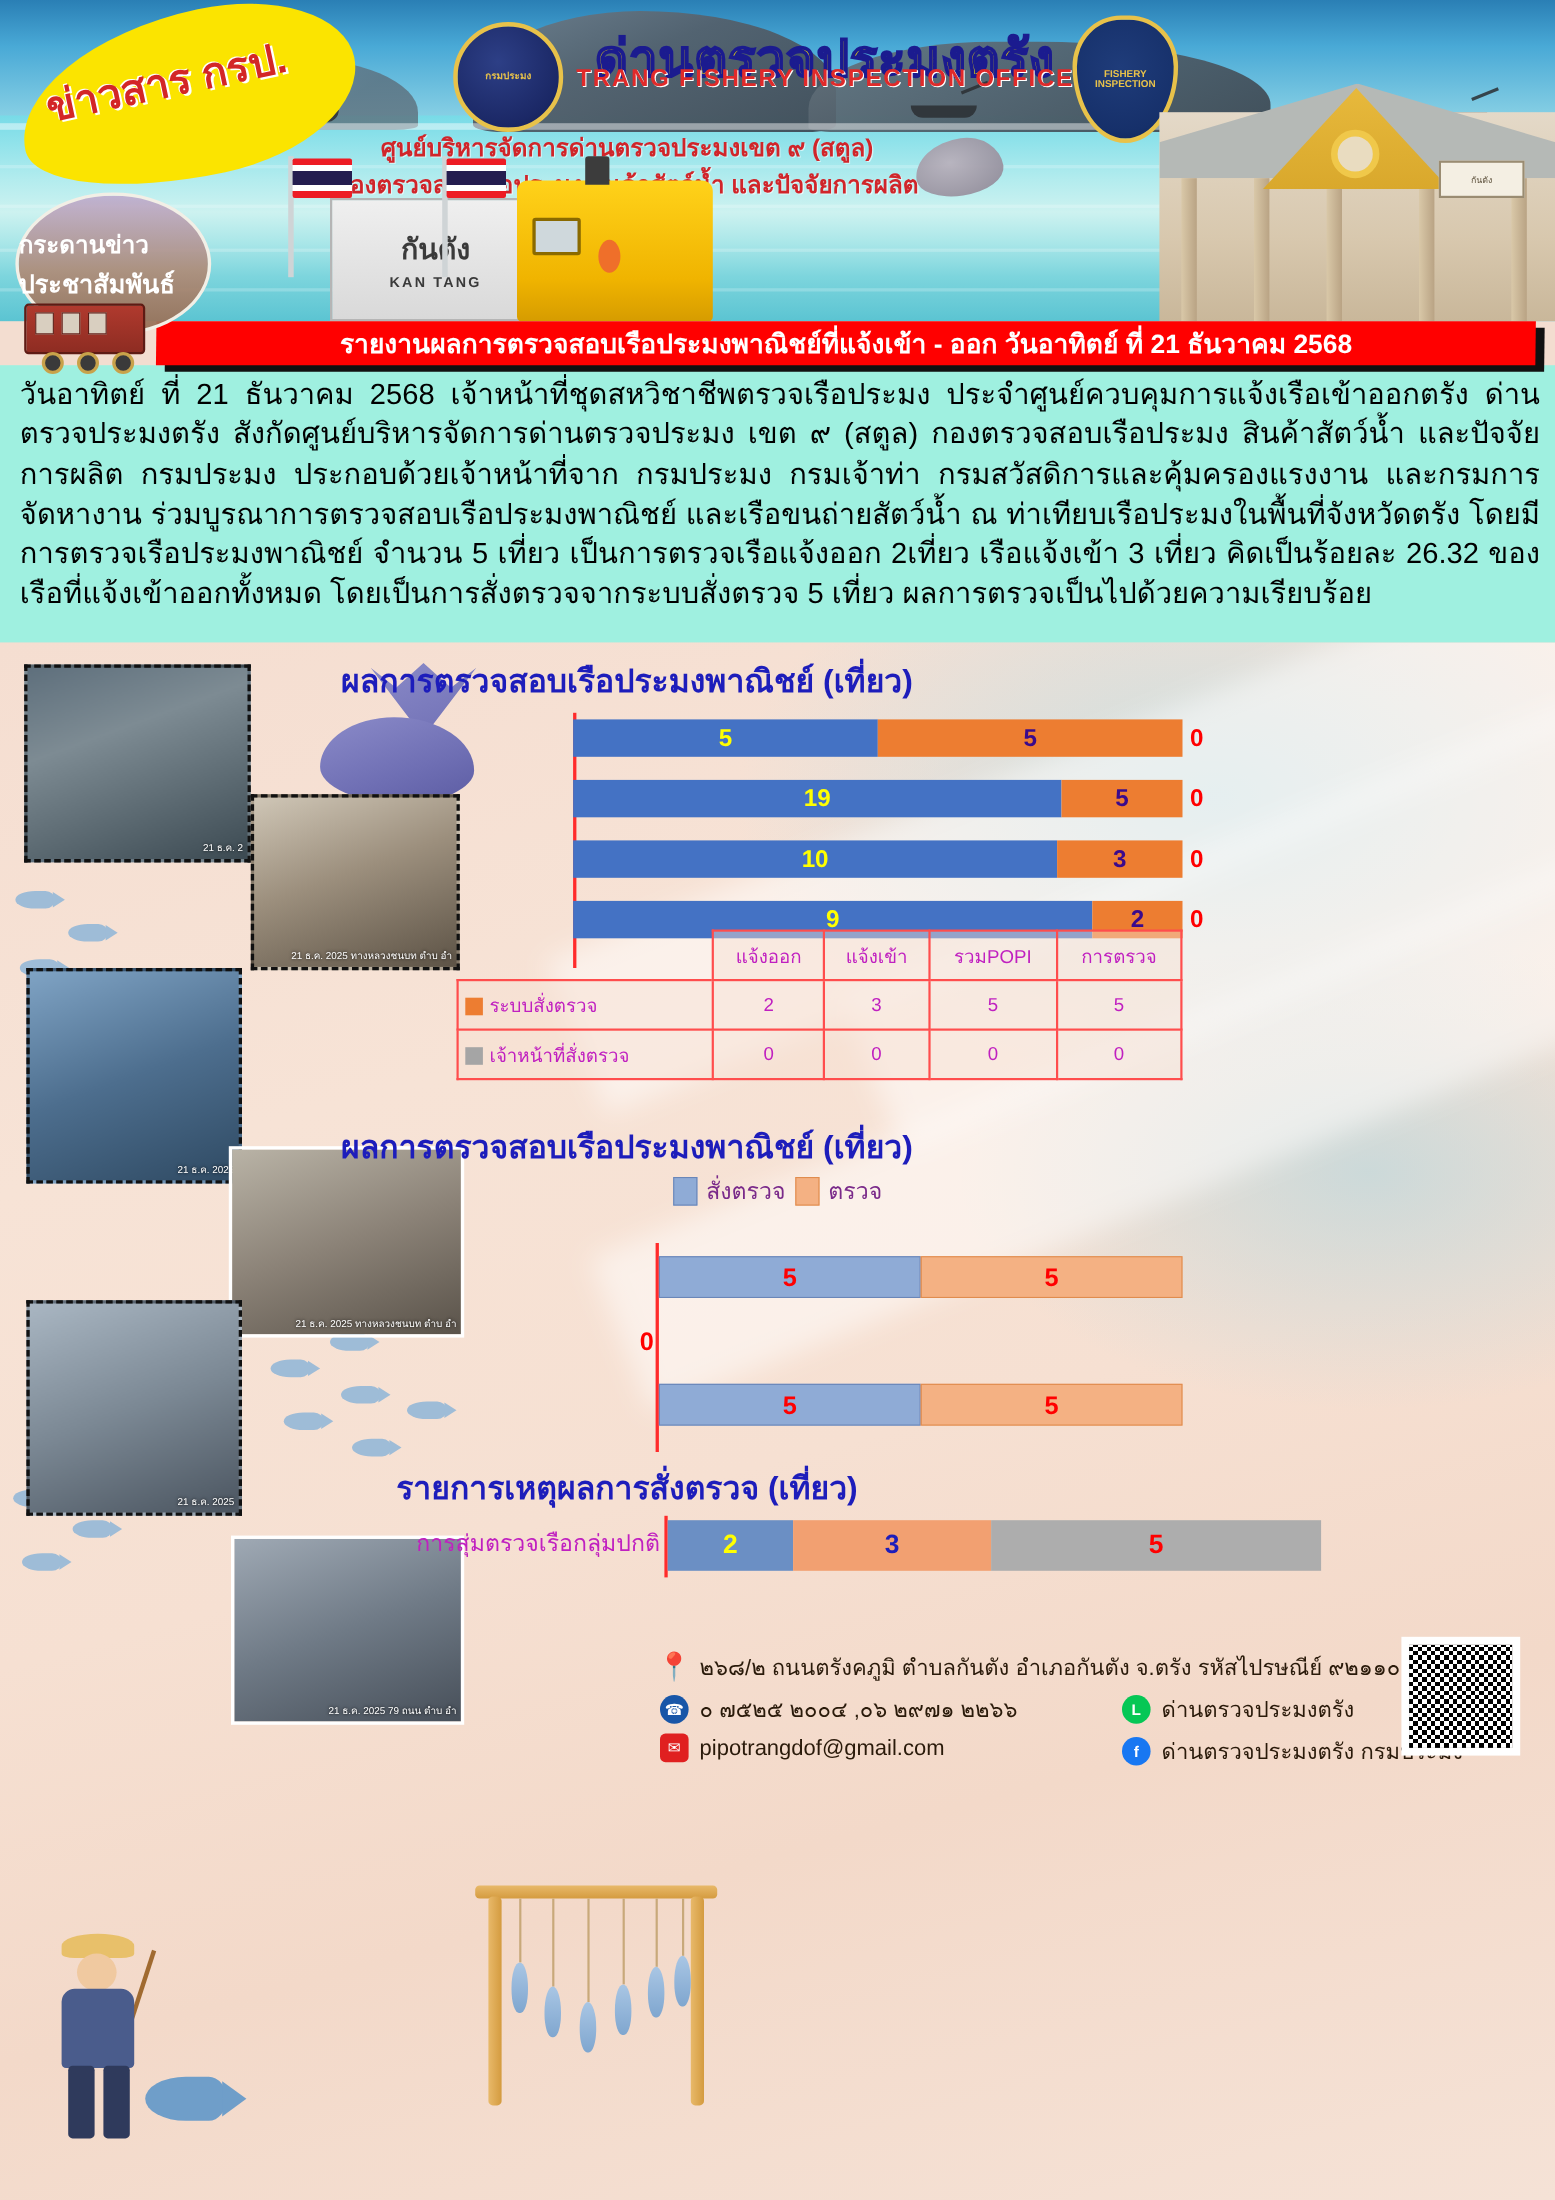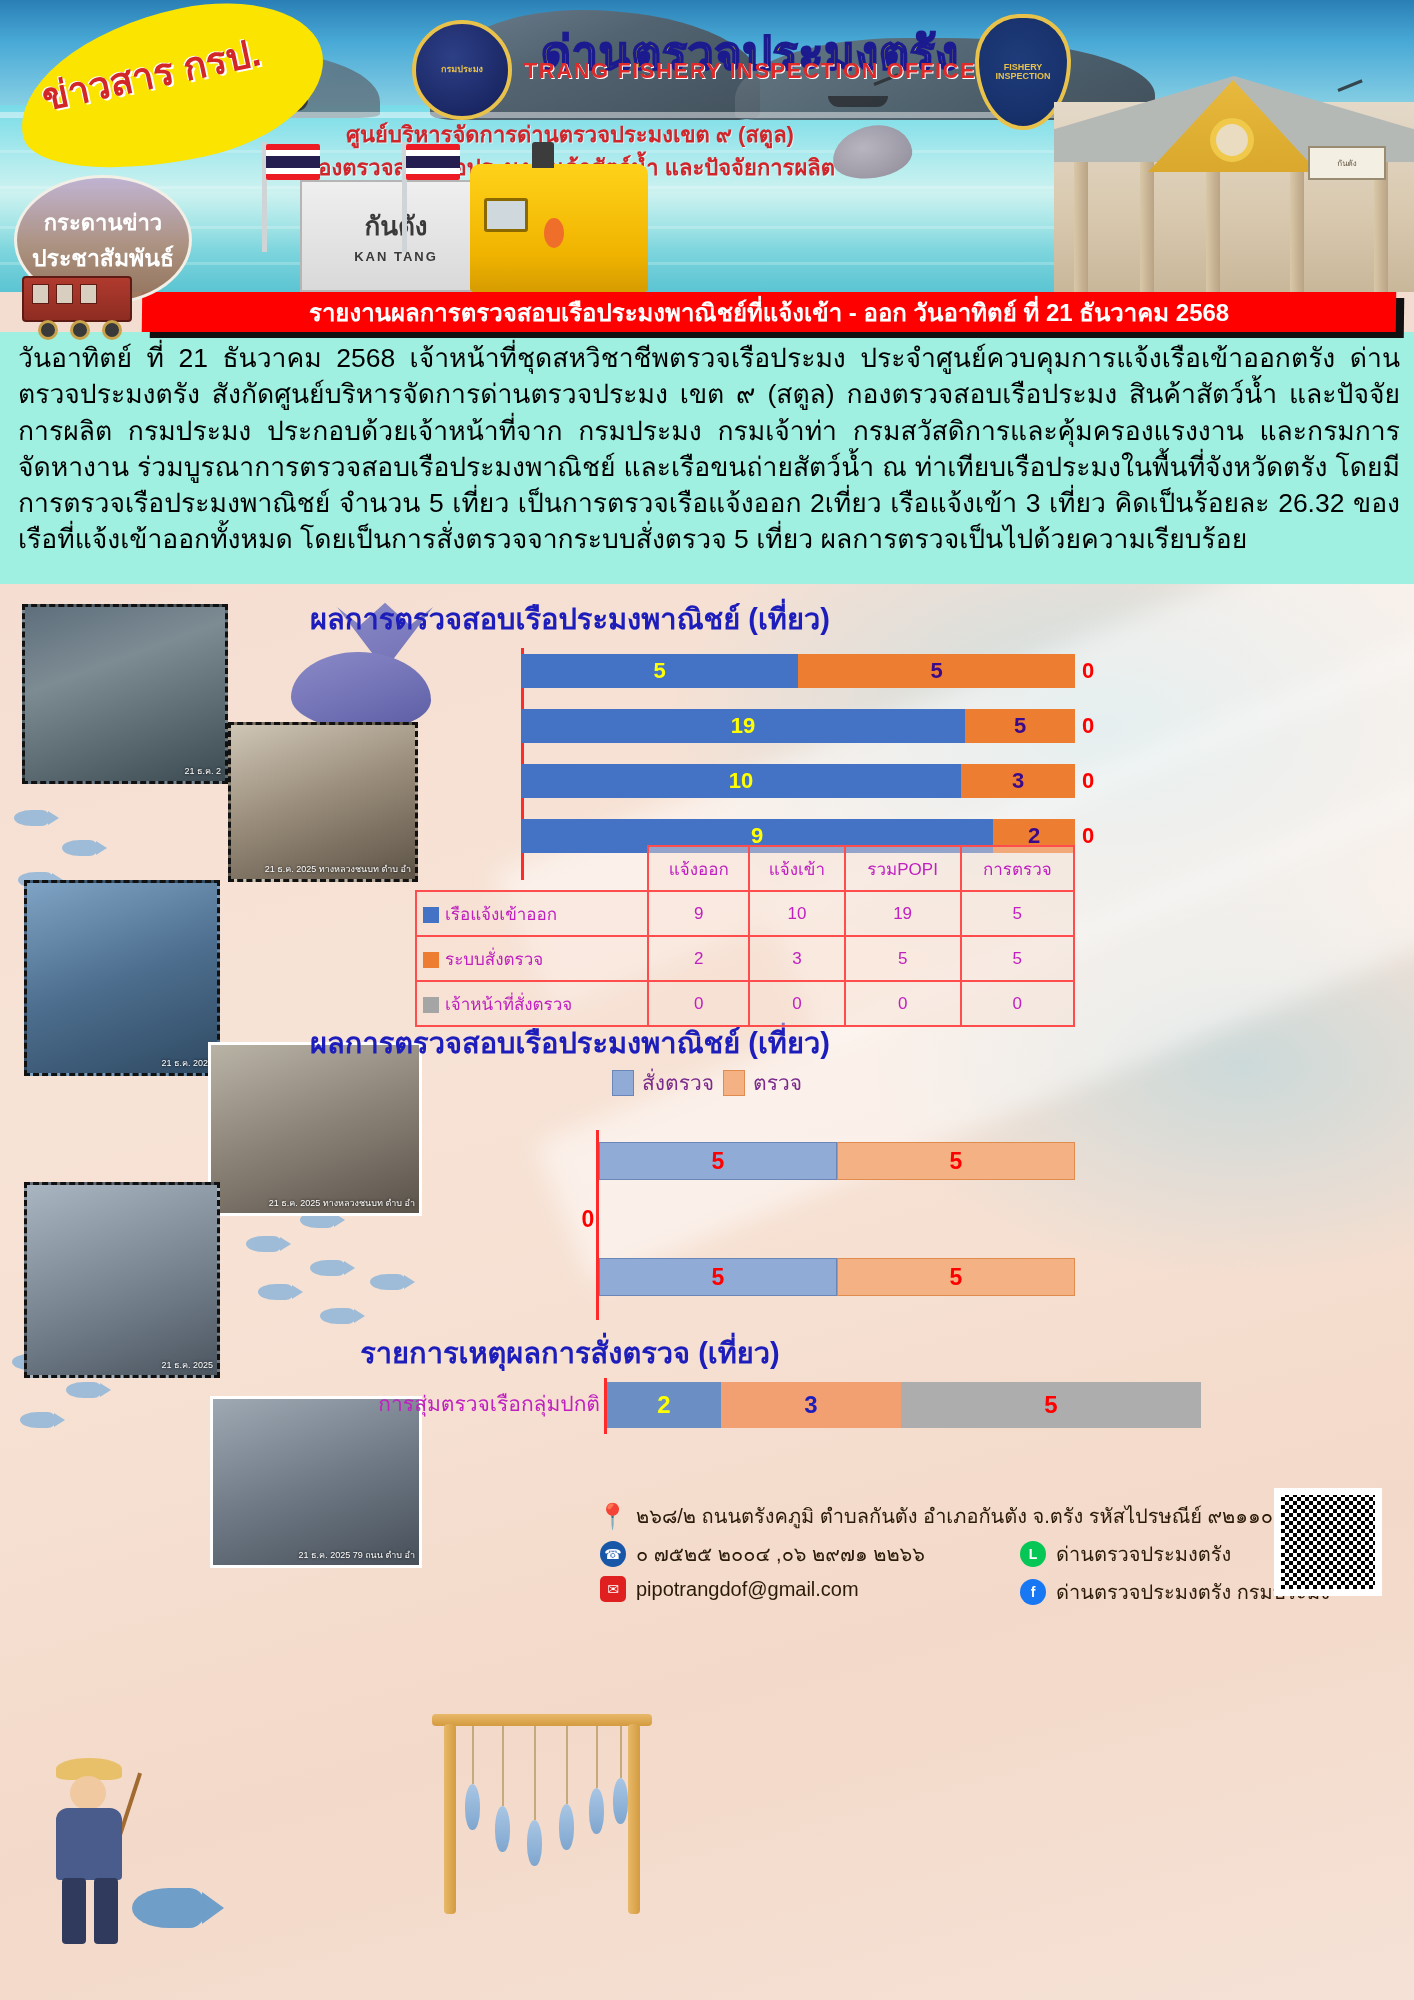--- a/index.html
+++ b/index.html
@@ -197,7 +197,7 @@
     background: linear-gradient(180deg, rgba(190,170,205,.88) 0%, rgba(175,140,120,.92) 55%, rgba(150,110,85,.95) 100%);
     border:3px solid #f2efe6;
     border-radius:50%;
-    display:flex; flex-direction:column; align-items:center; justify-content:center;
+    display:flex; flex-direction:column; align-items:flex-start; justify-content:center;
     color:#ffffff; z-index:6;
   }
   .badge-l1 { font-size:22px; font-weight:bold; }

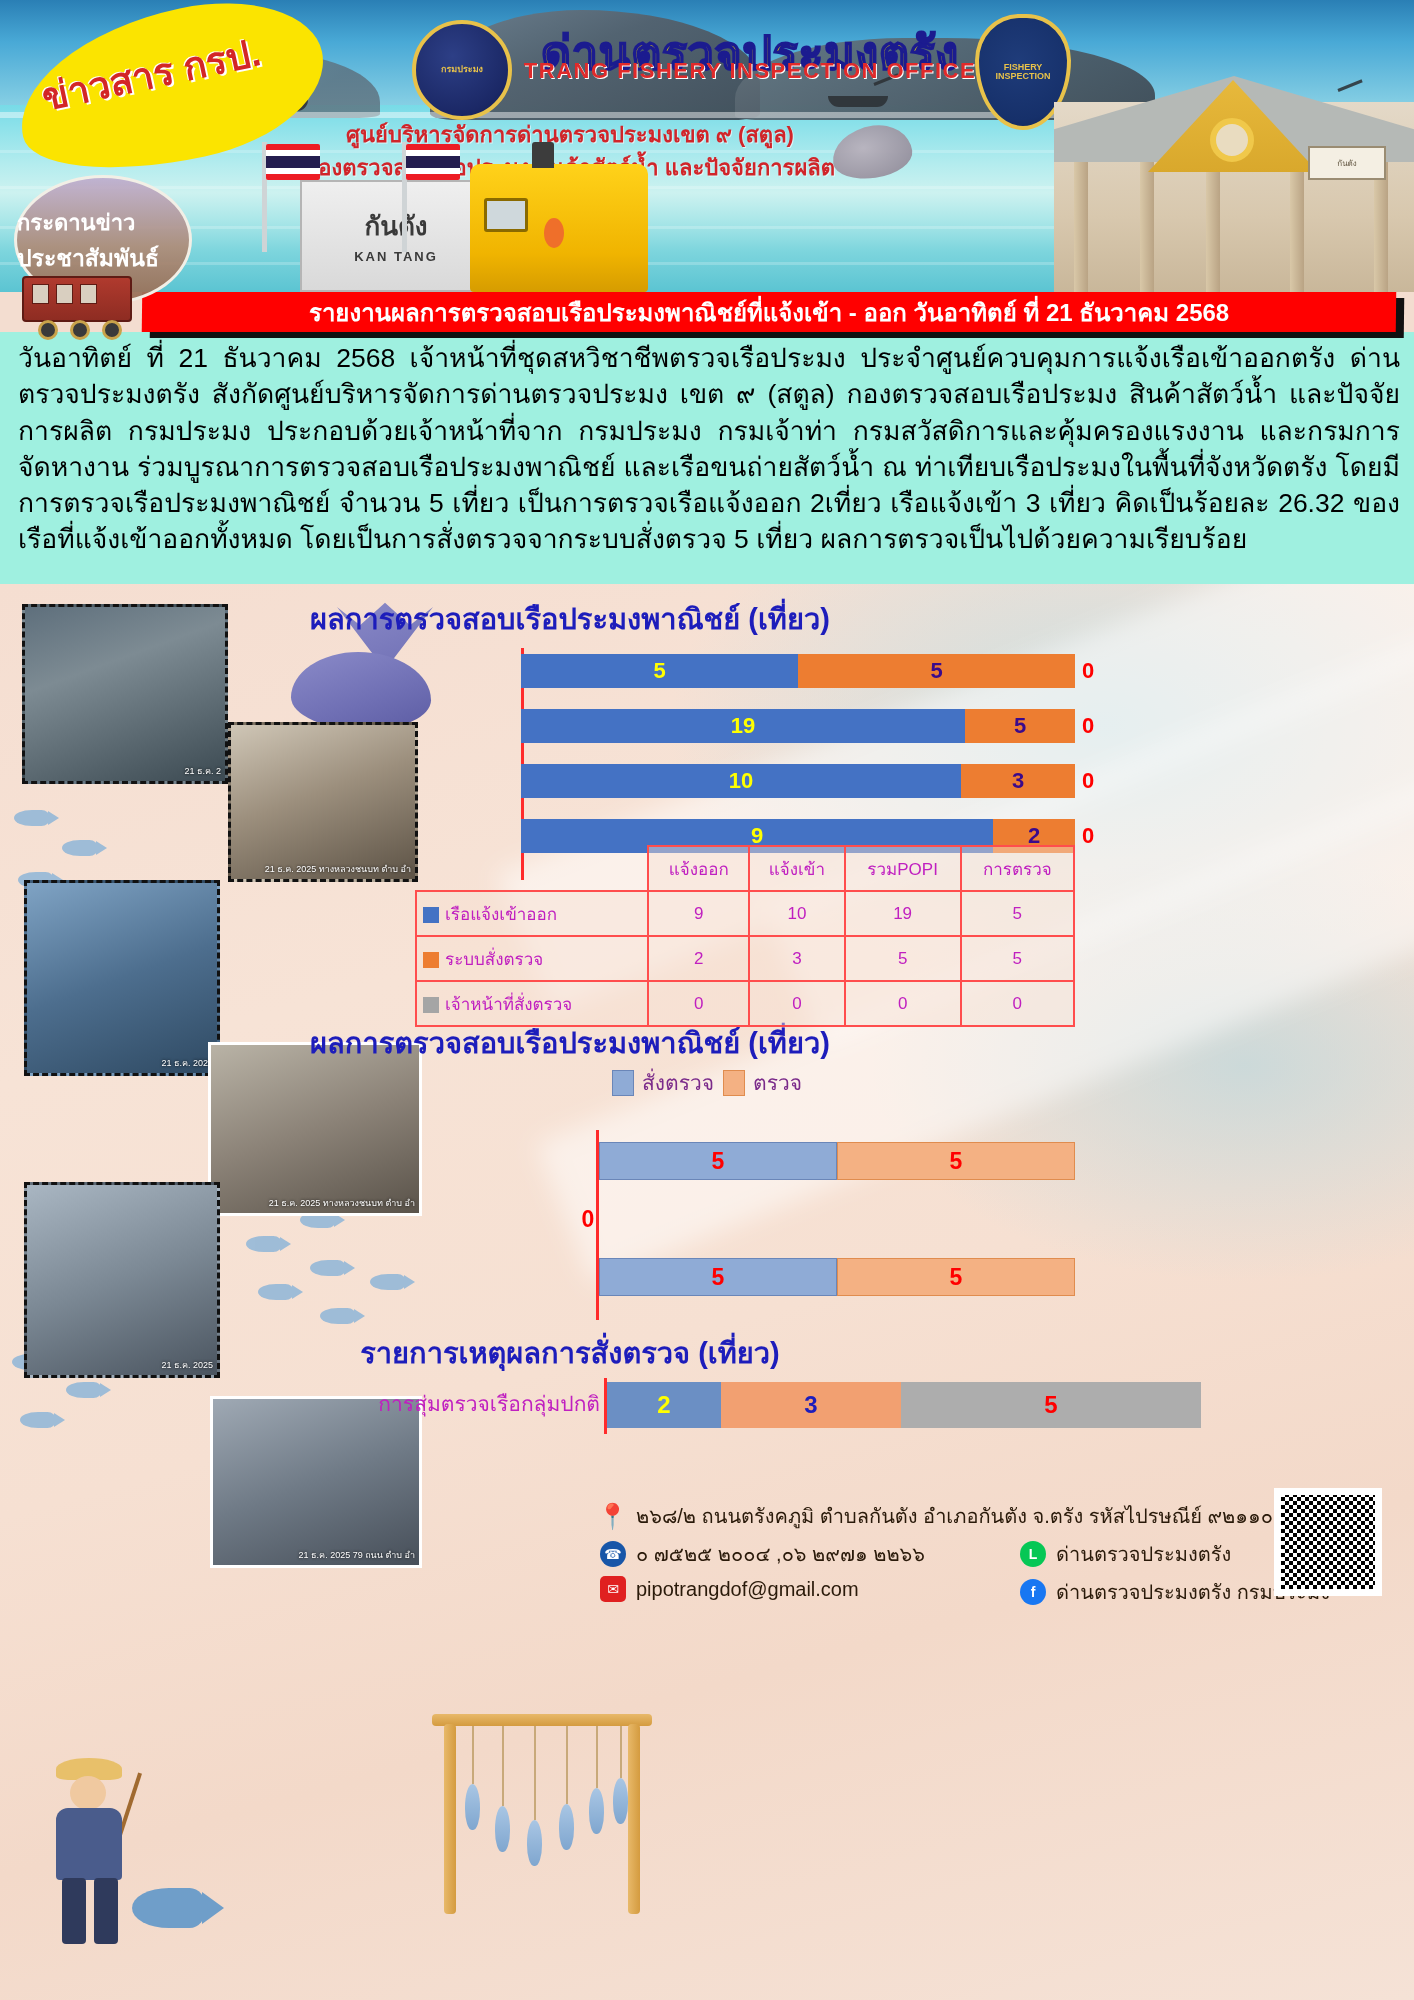--- a/index.html
+++ b/index.html
@@ -625,15 +625,6 @@
       </tr>
     </thead>
     <tbody>
-      <tr>
-        <td class="rowlab">
-          <span class="swatch" style="background:#4472c4;"></span><span>เรือแจ้งเข้าออก</span>
-        </td>
-        <td>9</td>
-        <td>10</td>
-        <td>19</td>
-        <td>5</td>
-      </tr>
       <tr>
         <td class="rowlab">
           <span class="swatch" style="background:#ed7d31;"></span><span>ระบบสั่งตรวจ</span>

